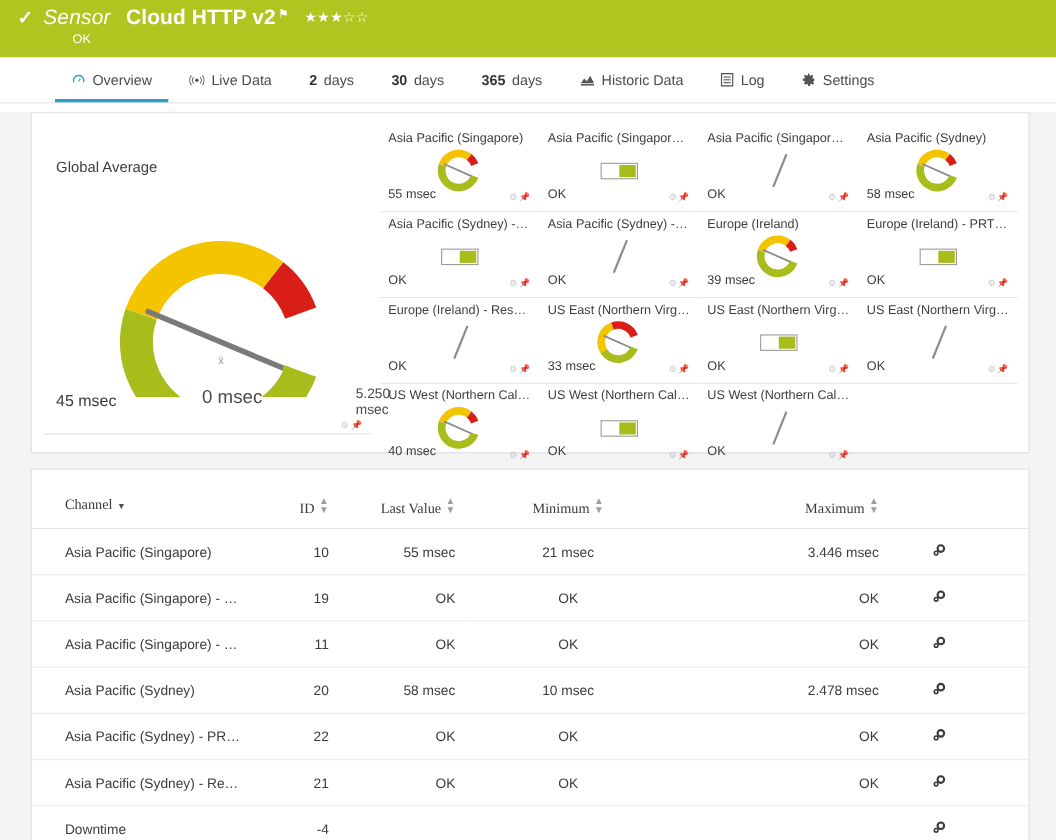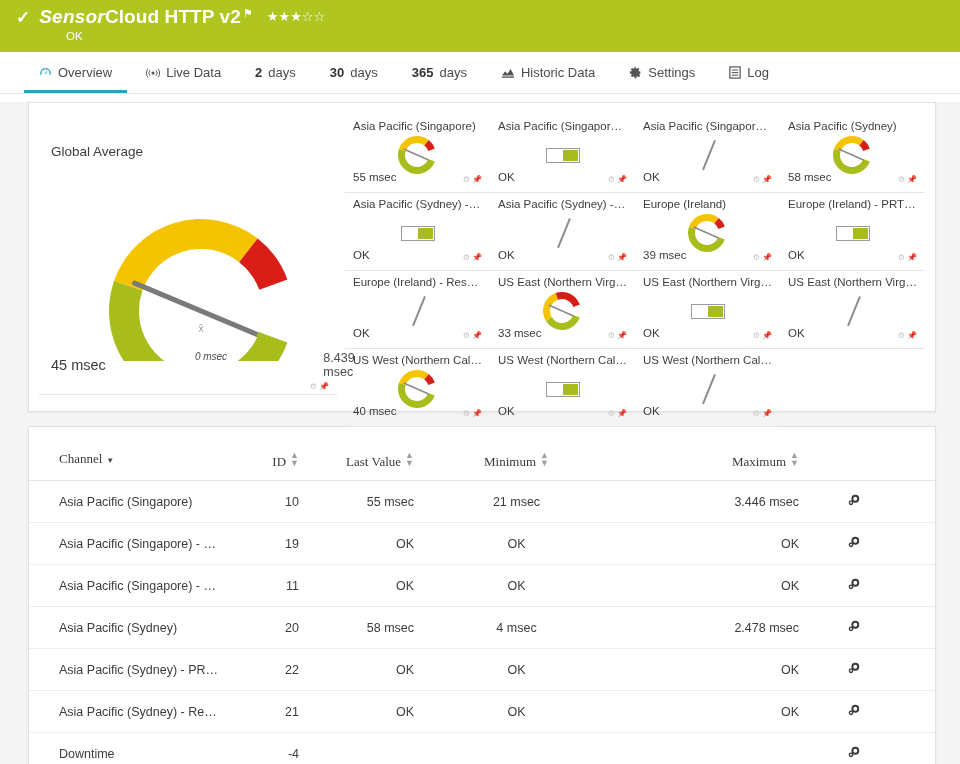--- a/index.html
+++ b/index.html
@@ -20,7 +20,7 @@
   }
   .header-line1 { display: flex; align-items: baseline; color: #ffffff; }
   .check-icon { font-size: 17px; color: #fff; margin-right: 9px; font-weight: bold; line-height: 1; }
-  .sensor-word { font-style: italic; font-weight: bold; font-size: 19px; color: #ffffff; margin-right: 0; letter-spacing: 0.2px; }
+  .sensor-word { font-style: italic; font-weight: normal; font-size: 19px; color: #ffffff; margin-right: 14px; letter-spacing: 0.2px; }
   .sensor-name { font-weight: bold; font-size: 19px; color: #ffffff; letter-spacing: 0.1px; }
   .flag-icon { font-size: 11px; color: #ffffff; margin-left: 2px; position: relative; top: -6px; }
   .stars { margin-left: 14px; font-size: 13px; color: #ffffff; letter-spacing: 0px; position: relative; top: -2px; }

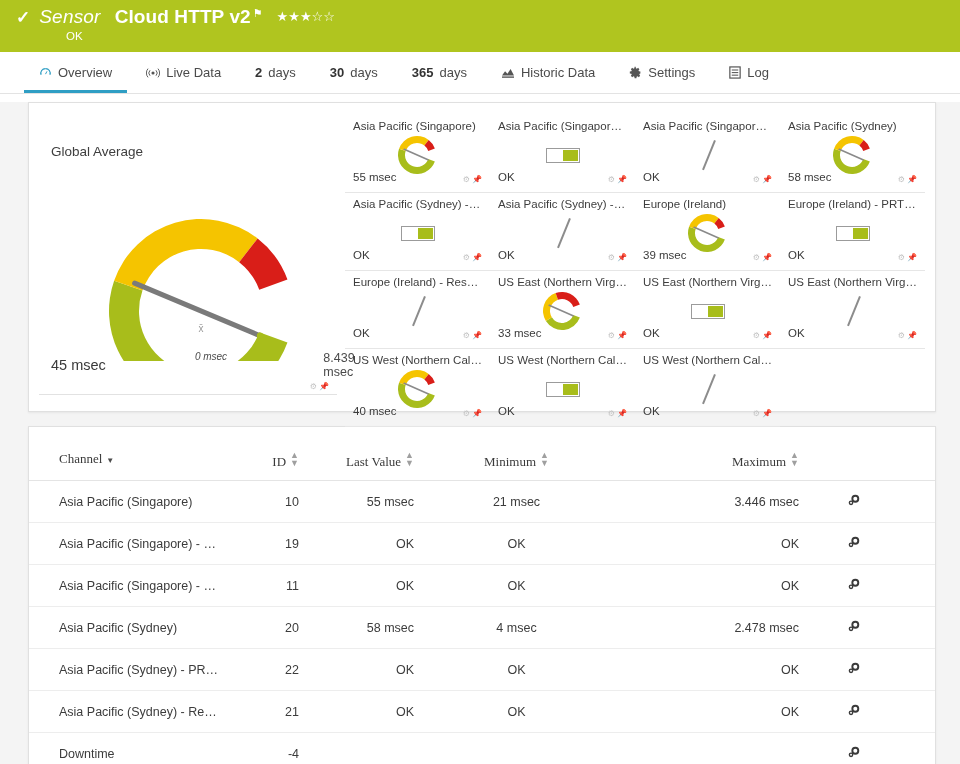--- a/index.html
+++ b/index.html
@@ -32,7 +32,7 @@
     background: #ffffff;
     display: flex;
     align-items: stretch;
-    padding-left: 22px;
+    padding-left: 48px;
     border-bottom: 1px solid #e3e3e3;
   }
   .tab {

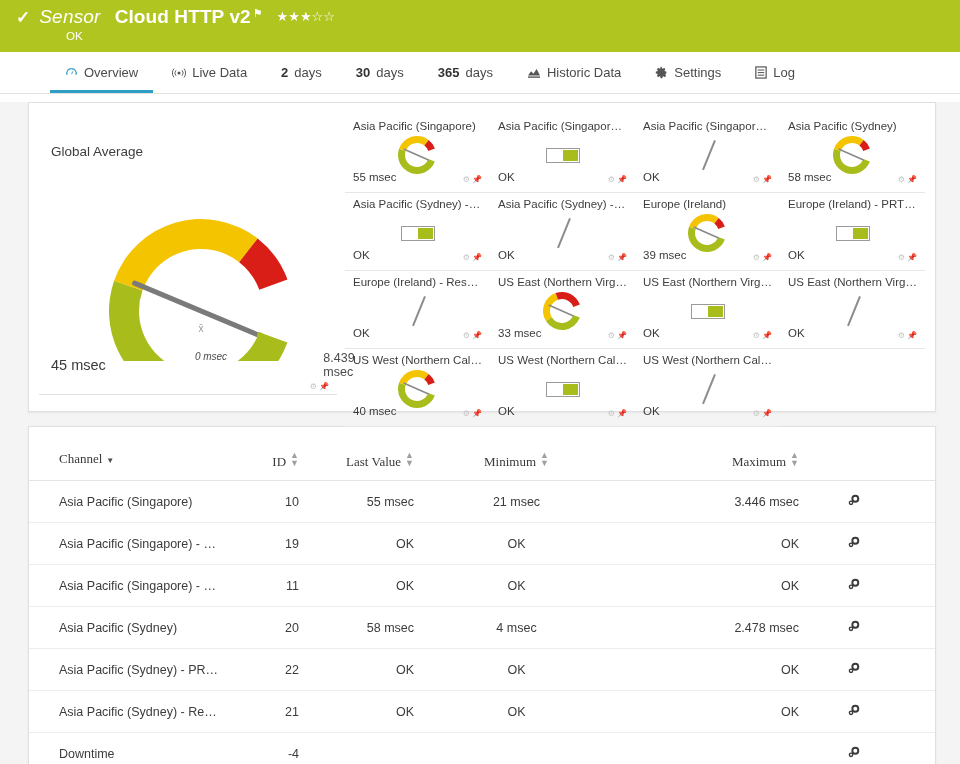--- a/index.html
+++ b/index.html
@@ -191,15 +191,6 @@
     </div>
     <div class="tab">
       <span class="t-ico">
-        <svg width="13" height="13" viewBox="0 0 16 16">
-          <path d="M8 5.1A2.9 2.9 0 1 0 8 10.9 2.9 2.9 0 0 0 8 5.1zm0 4.3A1.4 1.4 0 1 1 8 6.6a1.4 1.4 0 0 1 0 2.8z" fill="currentColor"></path>
-          <path d="M14 9.1V6.9l-1.8-.3a4.5 4.5 0 0 0-.5-1.2l1.1-1.5-1.6-1.6-1.5 1.1a4.5 4.5 0 0 0-1.2-.5L8.2 1H6.9l-.3 1.9a4.5 4.5 0 0 0-1.2.5L3.9 2.3 2.3 3.9l1.1 1.5a4.5 4.5 0 0 0-.5 1.2L1 6.9v2.2l1.9.3c.1.4.3.8.5 1.2l-1.1 1.5 1.6 1.6 1.5-1.1c.4.2.8.4 1.2.5l.3 1.9h2.2l.3-1.9c.4-.1.8-.3 1.2-.5l1.5 1.1 1.6-1.6-1.1-1.5c.2-.4.4-.8.5-1.2L14 9.1z" fill="currentColor"></path>
-        </svg>
-      </span>
-      <span class="unit">Settings</span>
-    </div>
-    <div class="tab">
-      <span class="t-ico">
         <svg width="12" height="13" viewBox="0 0 14 15">
           <rect x="1" y="1" width="12" height="13" fill="none" stroke="currentColor" stroke-width="1.4"></rect>
           <rect x="3.2" y="4" width="7.6" height="1.2" fill="currentColor"></rect>
@@ -208,6 +199,15 @@
         </svg>
       </span>
       <span class="unit">Log</span>
+    </div>
+    <div class="tab">
+      <span class="t-ico">
+        <svg width="13" height="13" viewBox="0 0 16 16">
+          <path d="M8 5.1A2.9 2.9 0 1 0 8 10.9 2.9 2.9 0 0 0 8 5.1zm0 4.3A1.4 1.4 0 1 1 8 6.6a1.4 1.4 0 0 1 0 2.8z" fill="currentColor"></path>
+          <path d="M14 9.1V6.9l-1.8-.3a4.5 4.5 0 0 0-.5-1.2l1.1-1.5-1.6-1.6-1.5 1.1a4.5 4.5 0 0 0-1.2-.5L8.2 1H6.9l-.3 1.9a4.5 4.5 0 0 0-1.2.5L3.9 2.3 2.3 3.9l1.1 1.5a4.5 4.5 0 0 0-.5 1.2L1 6.9v2.2l1.9.3c.1.4.3.8.5 1.2l-1.1 1.5 1.6 1.6 1.5-1.1c.4.2.8.4 1.2.5l.3 1.9h2.2l.3-1.9c.4-.1.8-.3 1.2-.5l1.5 1.1 1.6-1.6-1.1-1.5c.2-.4.4-.8.5-1.2L14 9.1z" fill="currentColor"></path>
+        </svg>
+      </span>
+      <span class="unit">Settings</span>
     </div>
   </div>
 

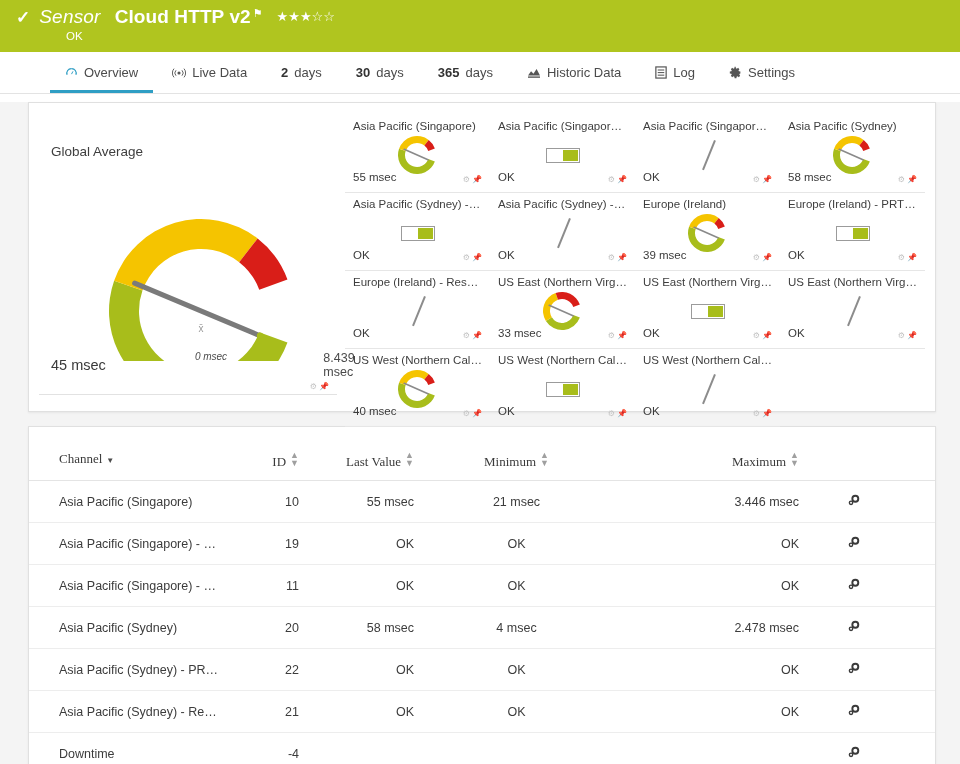--- a/index.html
+++ b/index.html
@@ -70,7 +70,7 @@
   .global-title { font-size: 13.5px; color: #3e3e3e; margin-bottom: 2px; }
   .big-gauge-wrap { position: relative; width: 300px; height: 230px; }
   .mean-mark { position:absolute; left: 150px; top: 162px; font-size: 10px; color:#9a9a9a; transform: translateX(-50%);}
-  .scale-min { position: absolute; left: 160px; top: 190px; font-size: 10px; color: #4a4a4a; transform: translateX(-50%); font-style: italic; }
+  .scale-min { position: absolute; left: 160px; top: 190px; font-size: 17px; color: #4a4a4a; transform: translateX(-50%); }
   .scale-max { position: absolute; left: 288px; top: 190px; font-size: 12.5px; color: #4a4a4a; transform: translateX(-50%); }
   .global-value { position: absolute; left: 12px; bottom: 32px; font-size: 14.5px; color: #3a3a3a; }
   .global-sep { position: absolute; left: 0px; right: 8px; bottom: 10px; height: 1px; background: #e2e2e2; }

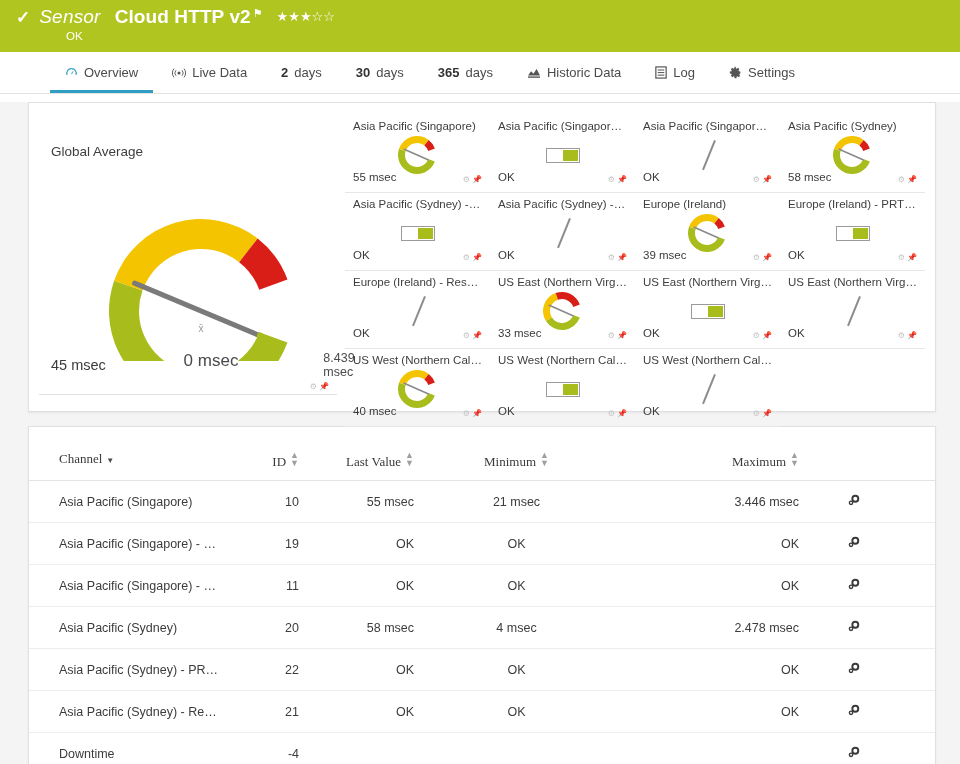--- a/index.html
+++ b/index.html
@@ -228,7 +228,7 @@
             </svg>
           <div class="mean-mark">x̄</div>
           <div class="scale-min">0 msec</div>
-          <div class="scale-max">8.439 msec</div>
+          <div class="scale-max">5.250 msec</div>
         </div>
         <div class="global-value">45 msec</div>
         <div class="global-icons tiny-icons">⚙📌</div>

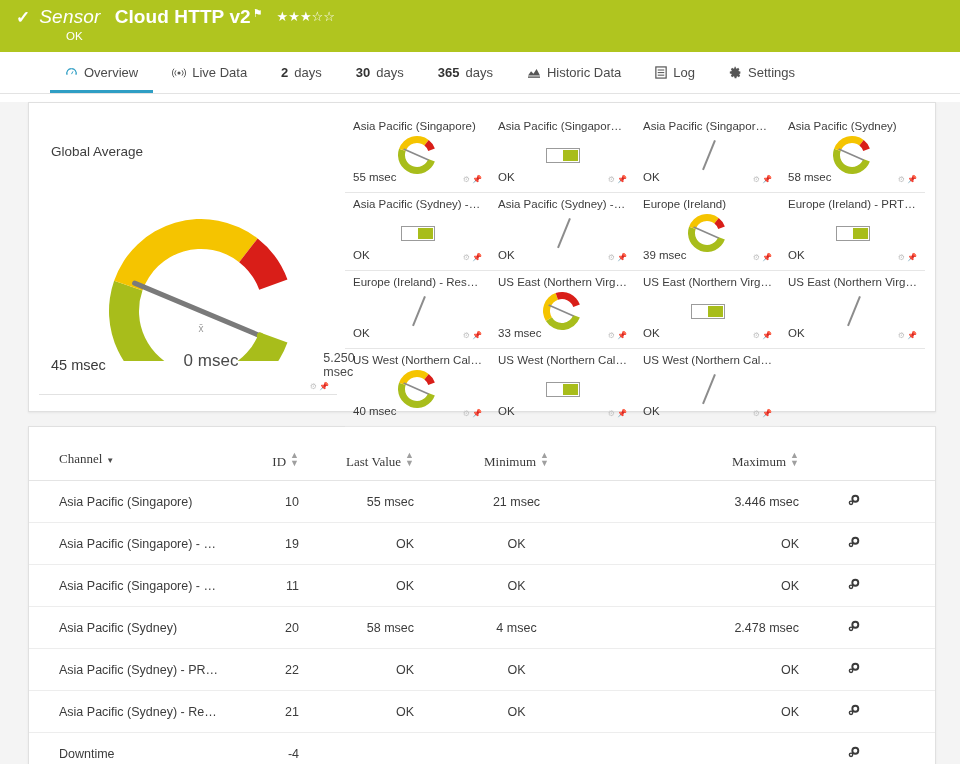--- a/index.html
+++ b/index.html
@@ -464,7 +464,7 @@
             </td>
             <td class="col-id">20</td>
             <td class="col-last">58 msec</td>
-            <td class="col-min">4 msec</td>
+            <td class="col-min">10 msec</td>
             <td class="col-max">2.478 msec</td>
             <td class="col-act"><span class="gear-sm"><svg width="14" height="14" viewBox="0 0 16 16">
                   <circle cx="9.5" cy="6.5" r="3.4" fill="none" stroke="#3a3a3a" stroke-width="2.2"></circle>

